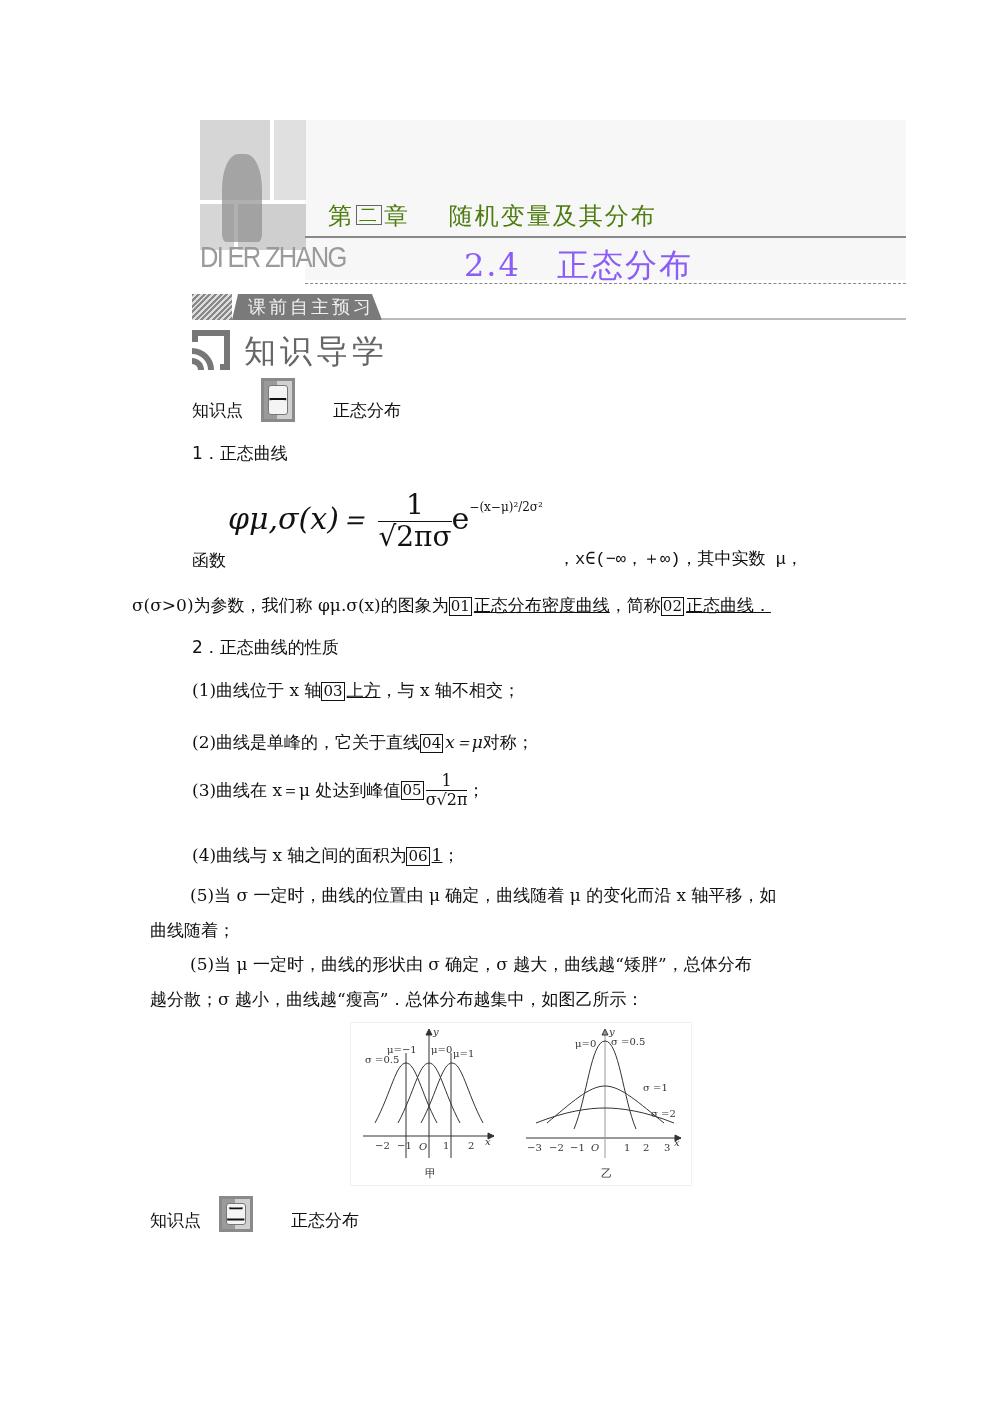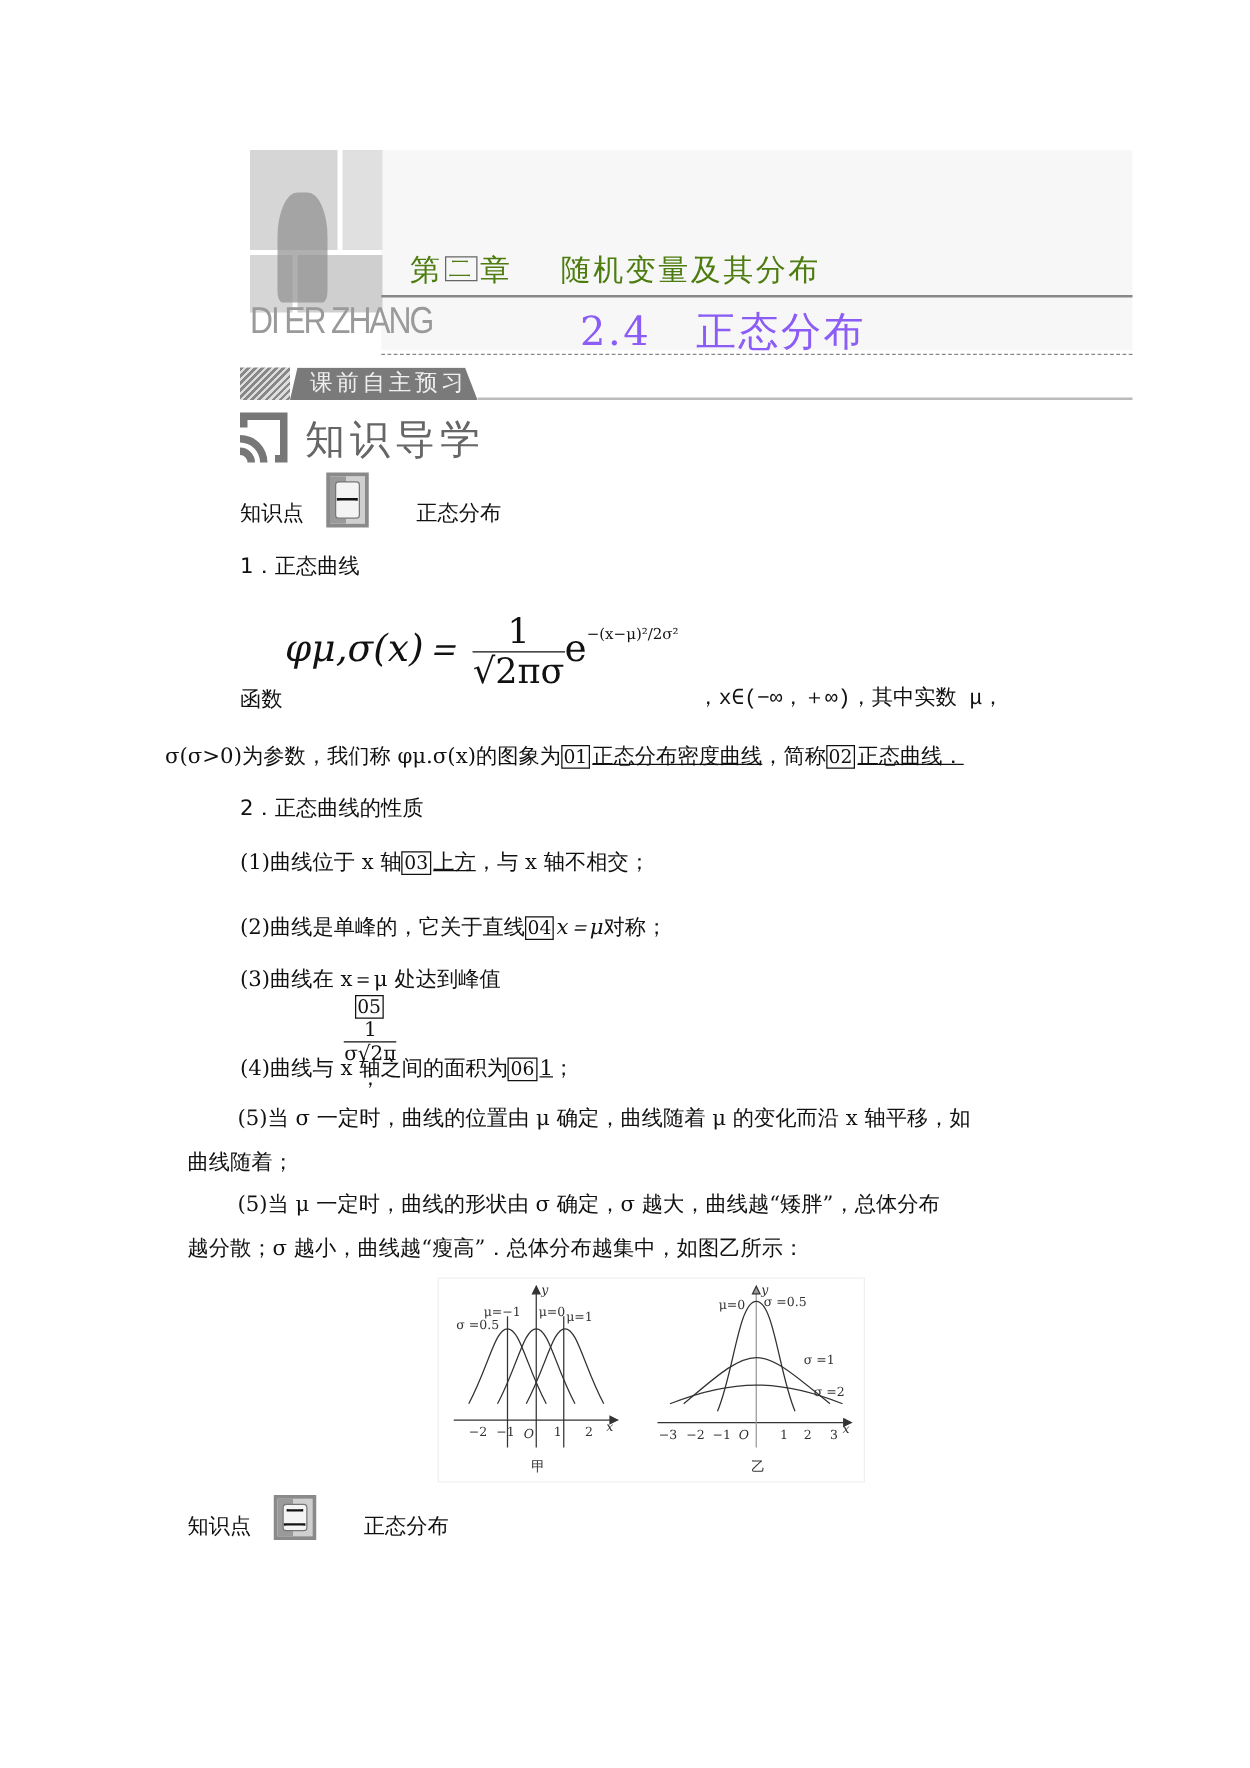--- a/index.html
+++ b/index.html
@@ -96,7 +96,7 @@
 <div class="abs p" style="left:192px;top:730px;">
   <span>(2)曲线是单峰的，它关于直线</span><span class="boxnum">04</span><span class="ital">x＝μ</span><span>对称；</span>
 </div>
-<div class="abs p" style="left:192px;top:772px;display:flex;align-items:center;flex-direction:column;">
+<div class="abs p" style="left:192px;top:772px;display:flex;align-items:center;">
   <span>(3)曲线在 x＝μ 处达到峰值</span>
     <span class="boxnum">05</span>
     <span class="frac" style="font-size:16px;">

